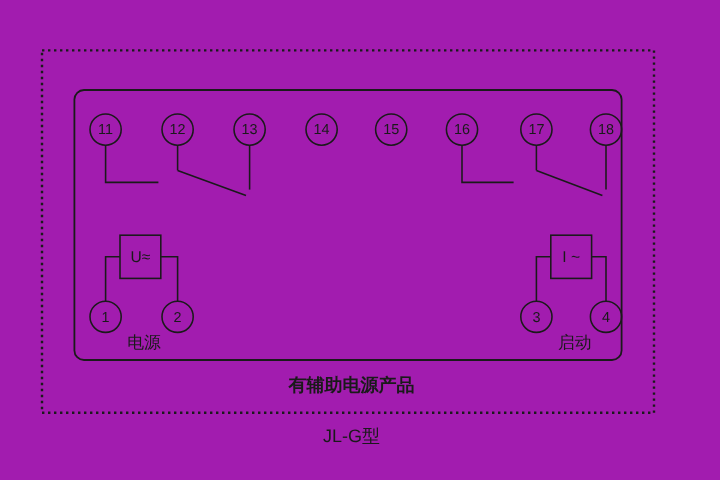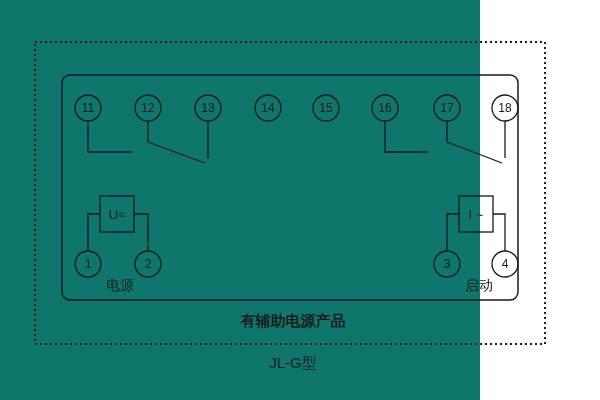--- a/index.html
+++ b/index.html
@@ -13,9 +13,9 @@
   }
   .stage {
     position: relative;
-    width: 480px;
+    width: 600px;
     height: 400px;
-    background: #0f766e;
+    background: #a21caf;
   }
   svg text {
     font-family: "Liberation Sans", "DejaVu Sans", sans-serif;

